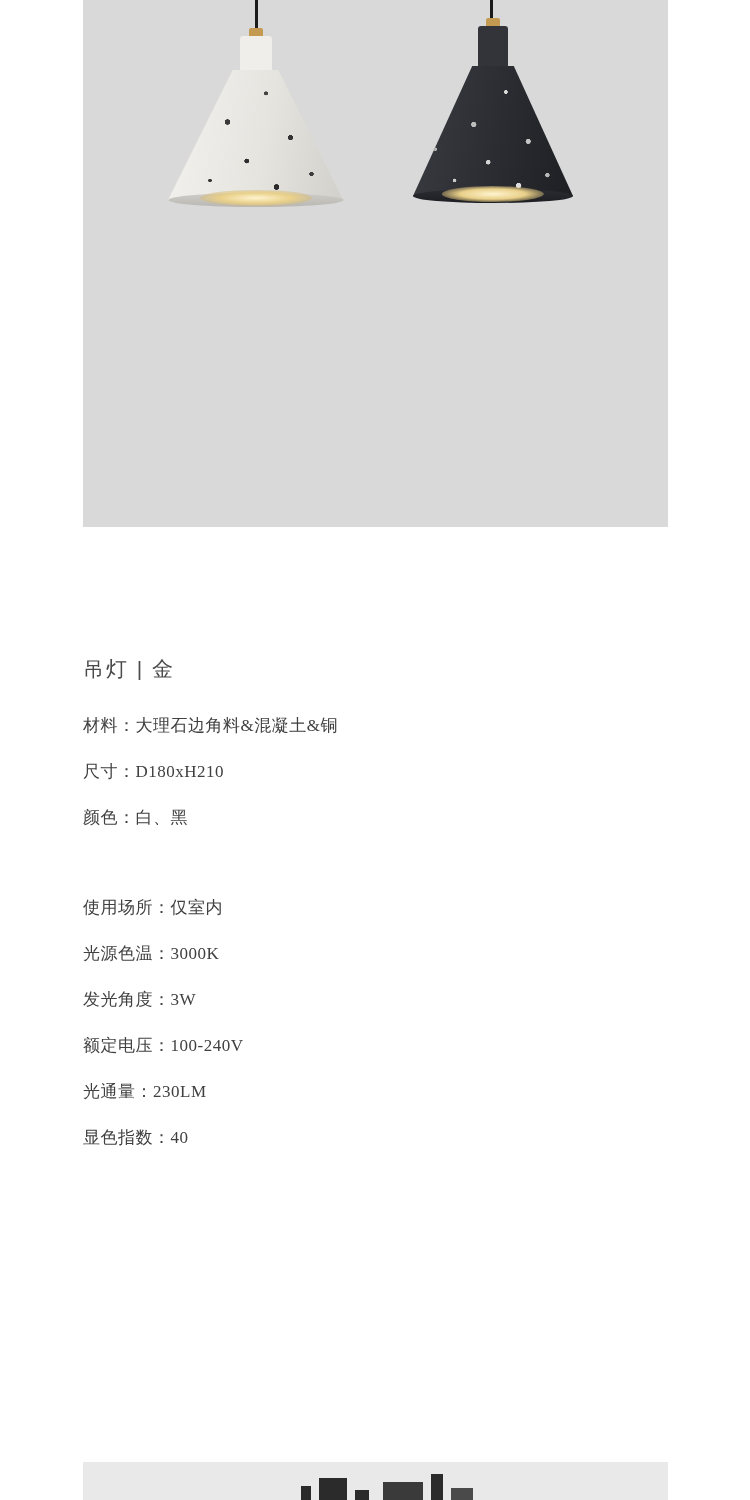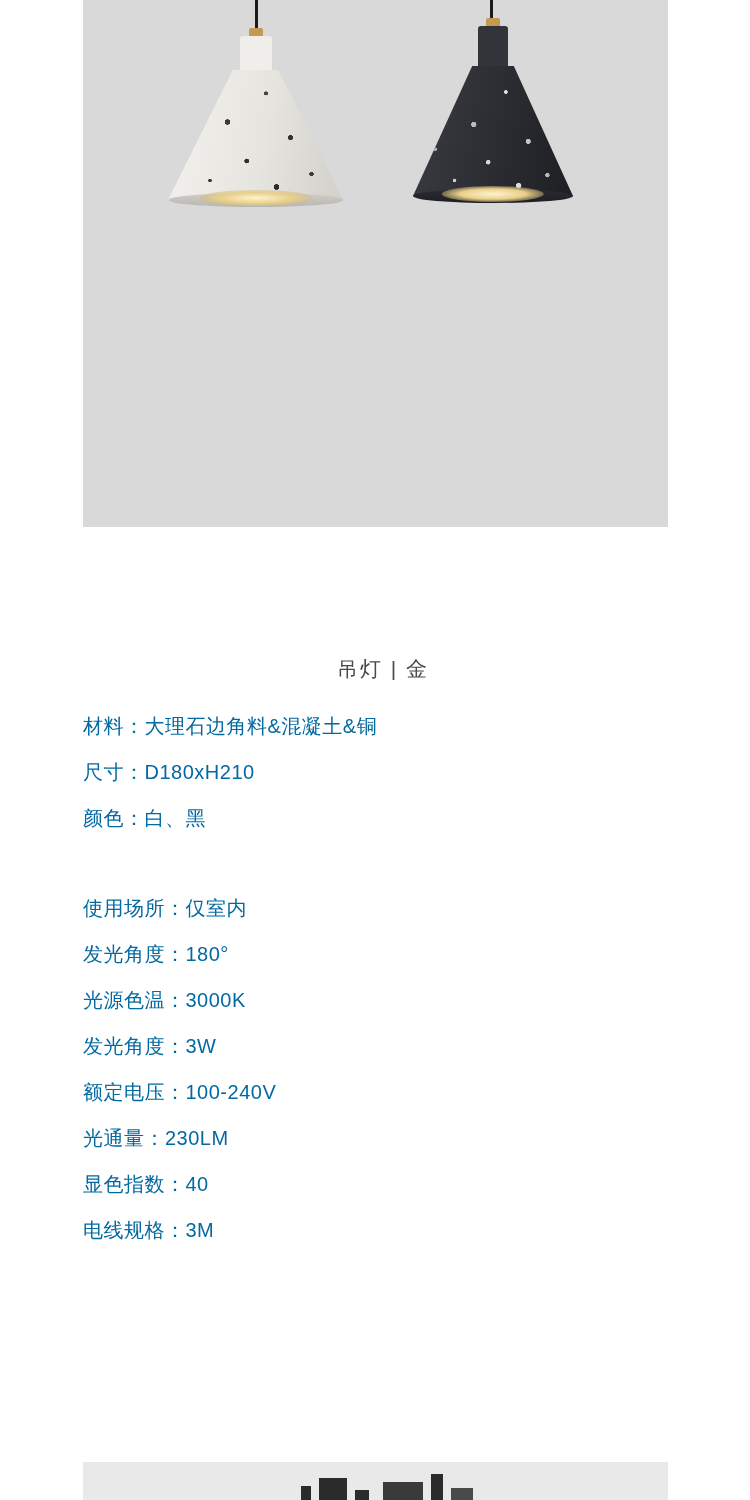--- a/index.html
+++ b/index.html
@@ -149,7 +149,6 @@
     letter-spacing: 2px;
     margin: 0 0 20px 0;
     font-weight: normal;
-    text-align: center;
   }
   .spec-line {
     font-size: 20px;

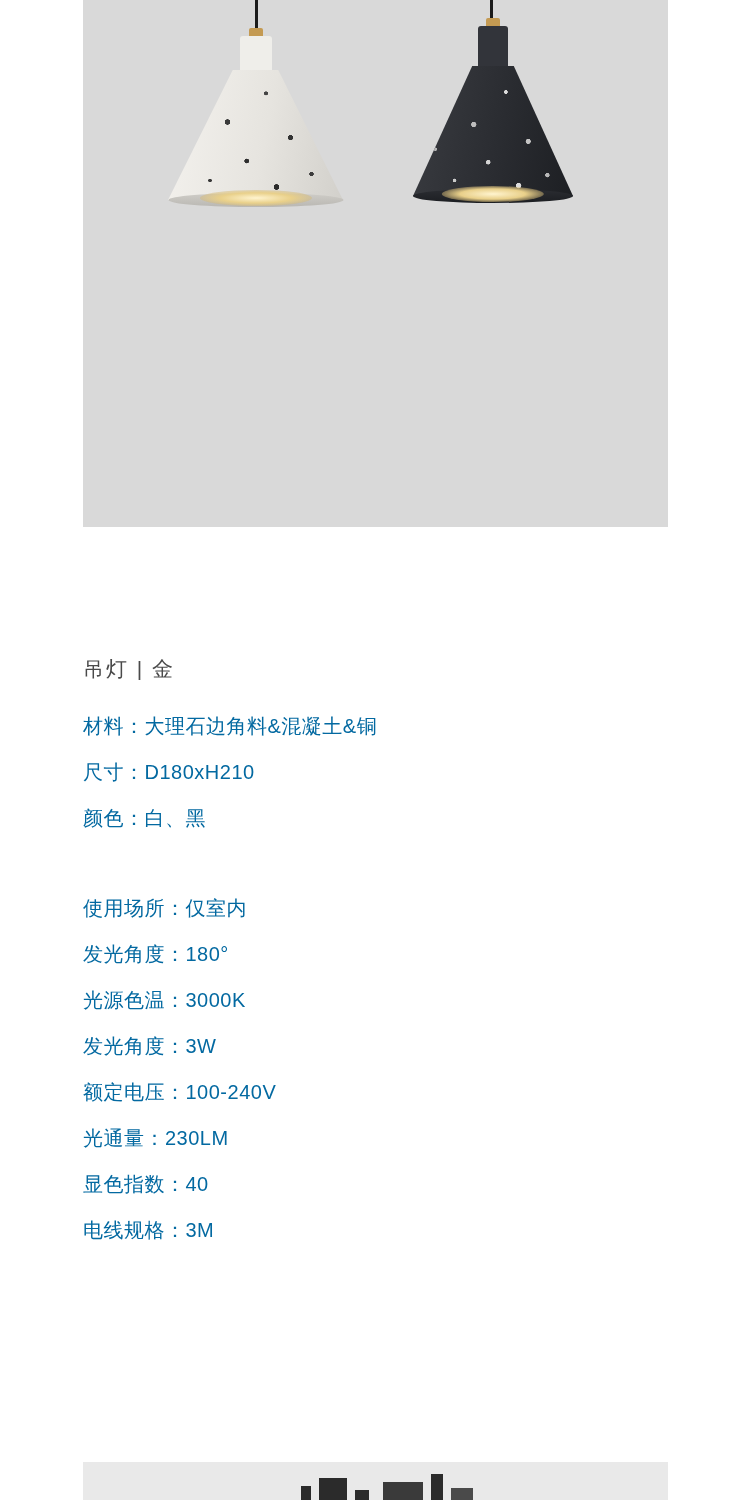--- a/index.html
+++ b/index.html
@@ -151,11 +151,12 @@
     font-weight: normal;
   }
   .spec-line {
-    font-size: 20px;
-    color: #0369a1;
+    font-size: 17px;
+    color: #404040;
     line-height: 46px;
     letter-spacing: 0.5px;
     white-space: pre;
+    font-family: Liberation Serif, serif;
   }
   .group-gap { height: 44px; }
 

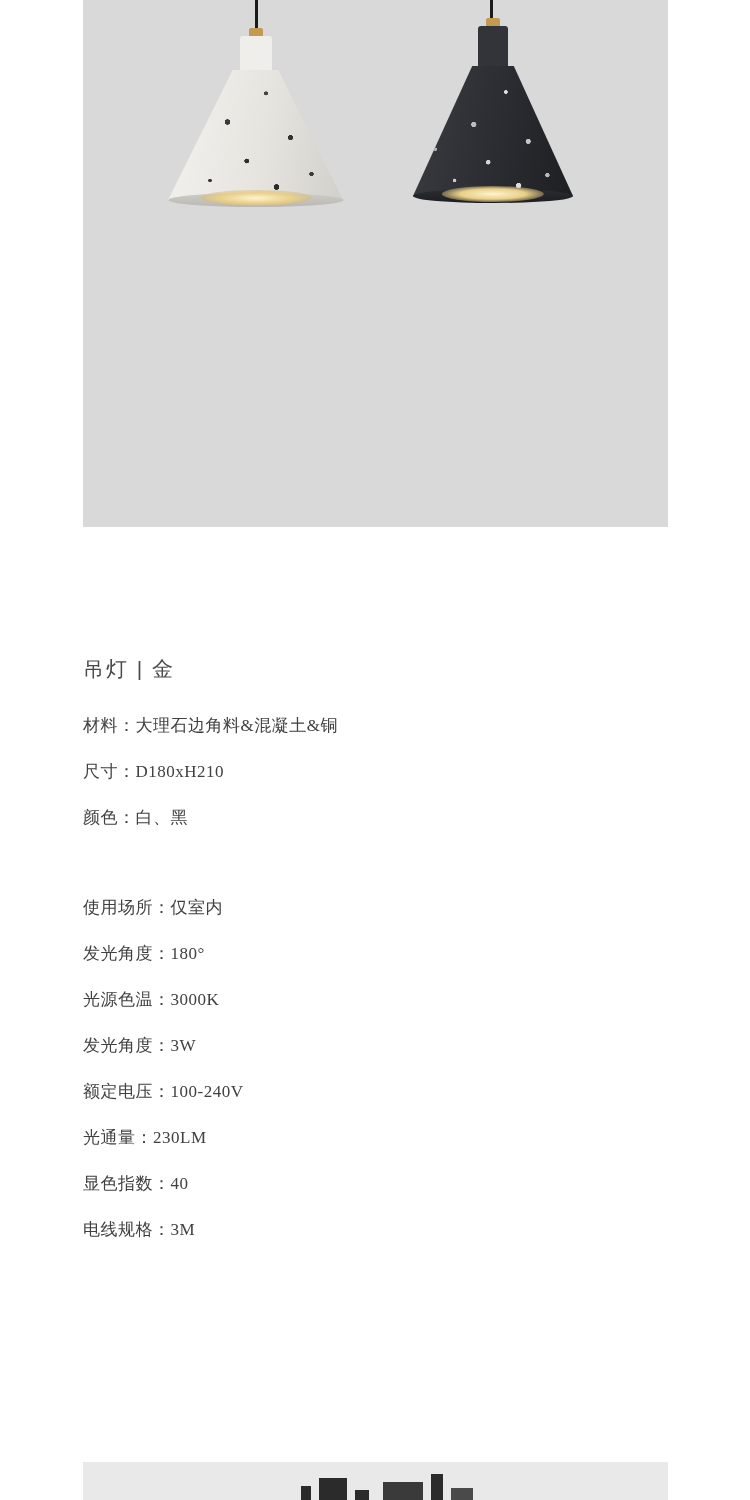--- a/index.html
+++ b/index.html
@@ -223,7 +223,6 @@
 
   <div>
     <div class="spec-line">使用场所：仅室内</div>
-    <div class="spec-line">发光角度：180°</div>
     <div class="spec-line">光源色温：3000K</div>
     <div class="spec-line">发光角度：3W</div>
     <div class="spec-line">额定电压：100-240V</div>

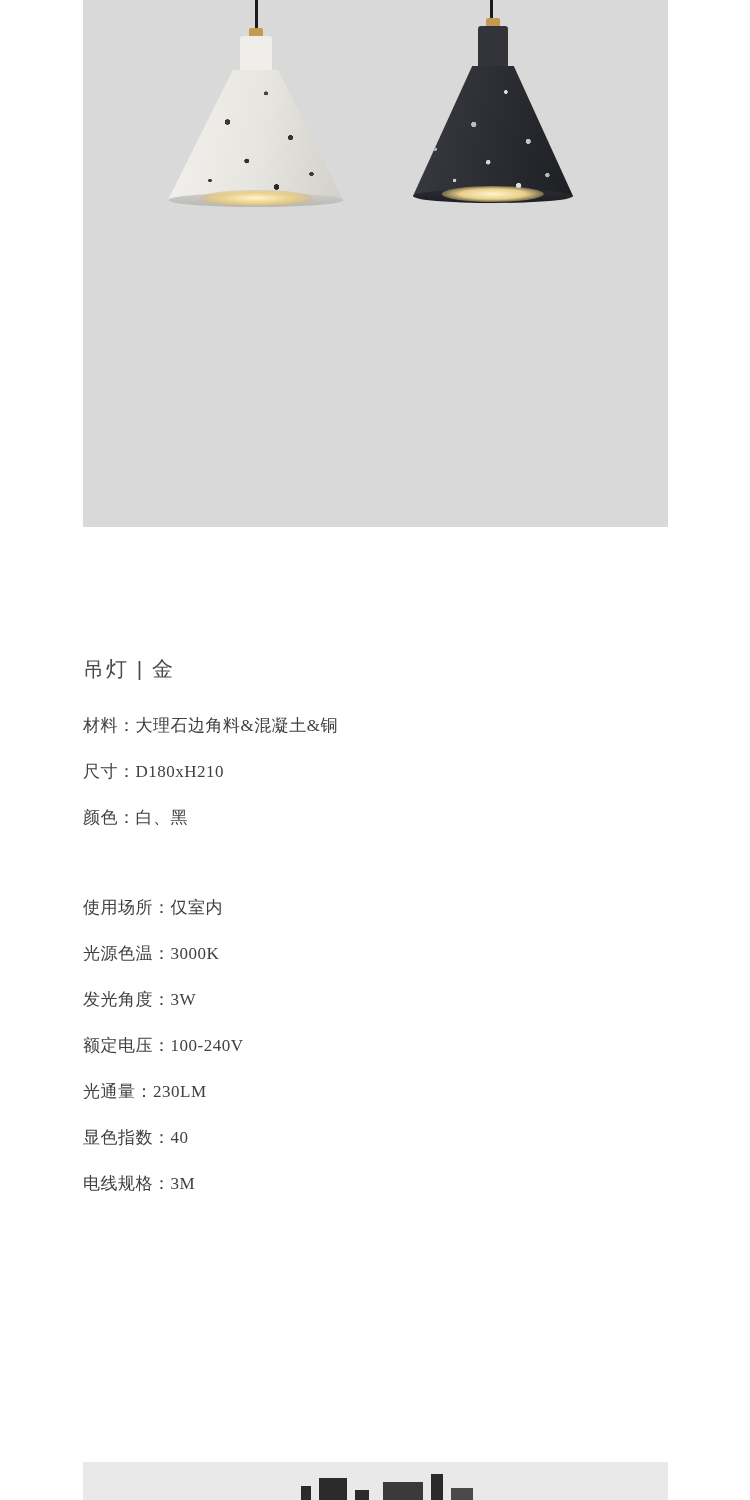--- a/index.html
+++ b/index.html
@@ -228,7 +228,6 @@
     <div class="spec-line">额定电压：100-240V</div>
     <div class="spec-line">光通量：230LM</div>
     <div class="spec-line">显色指数：40</div>
-    <div class="spec-line">电线规格：3M</div>
   </div>
 </div>
 

